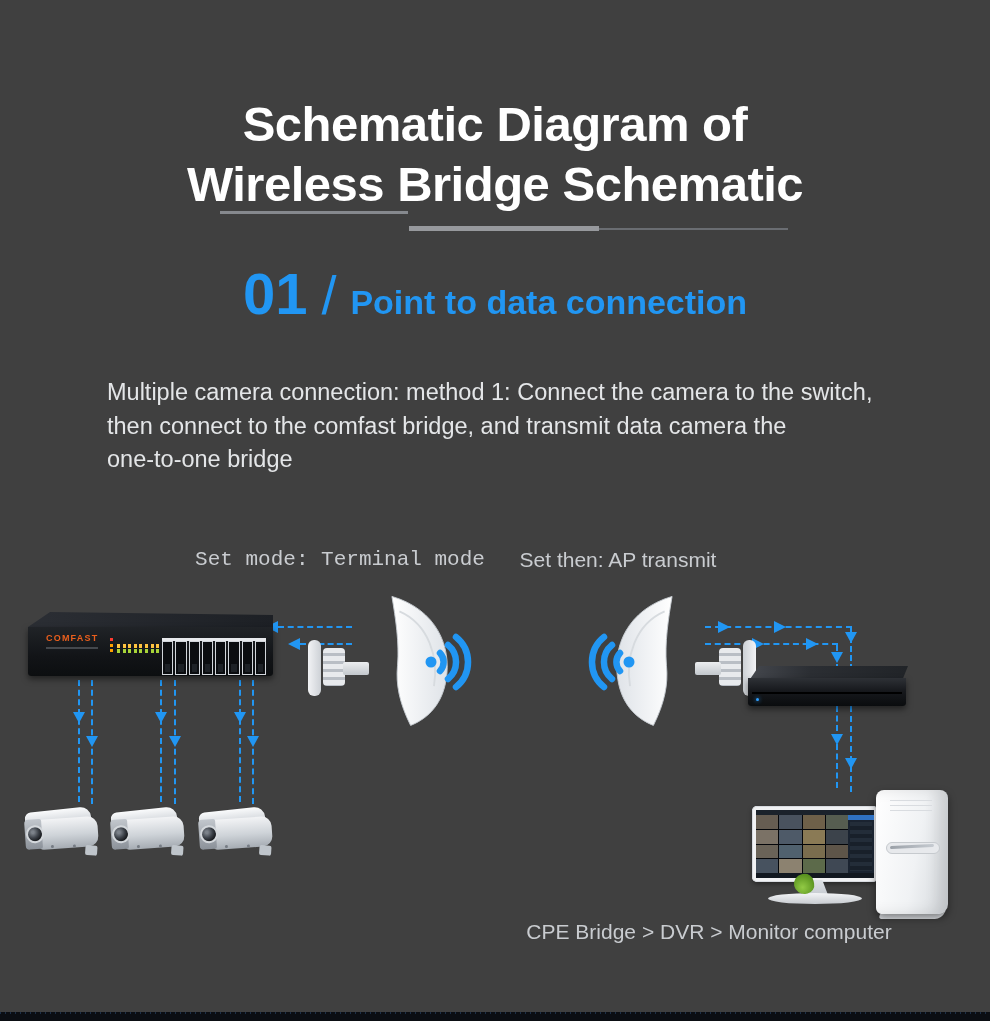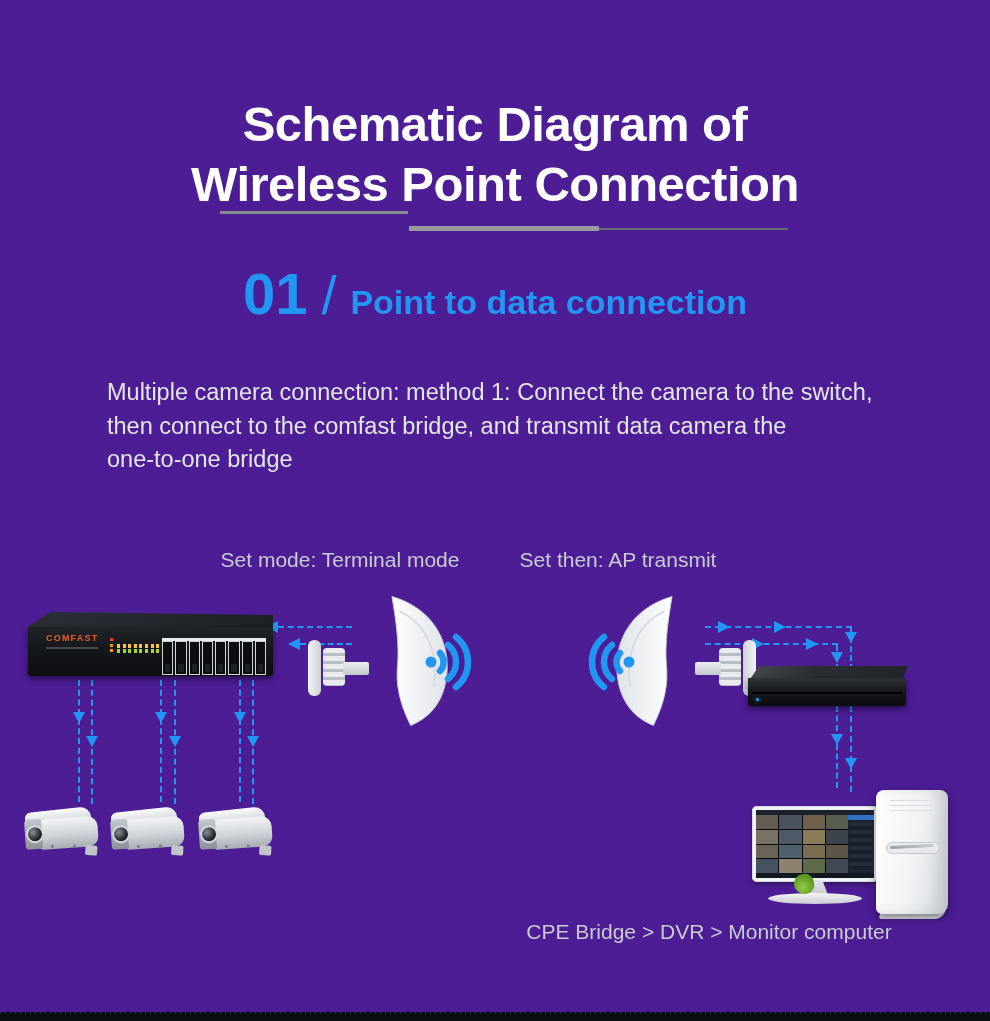--- a/index.html
+++ b/index.html
@@ -3,7 +3,7 @@
 <meta charset="utf-8">
 <style>
   html,body{margin:0;padding:0;background:#14171d;}
-  .stage{position:relative;width:990px;height:1021px;background:#4c1d95;overflow:hidden;
+  .stage{position:relative;width:990px;height:1021px;background:#404040;overflow:hidden;
          font-family:"Liberation Sans",sans-serif;}
 
   

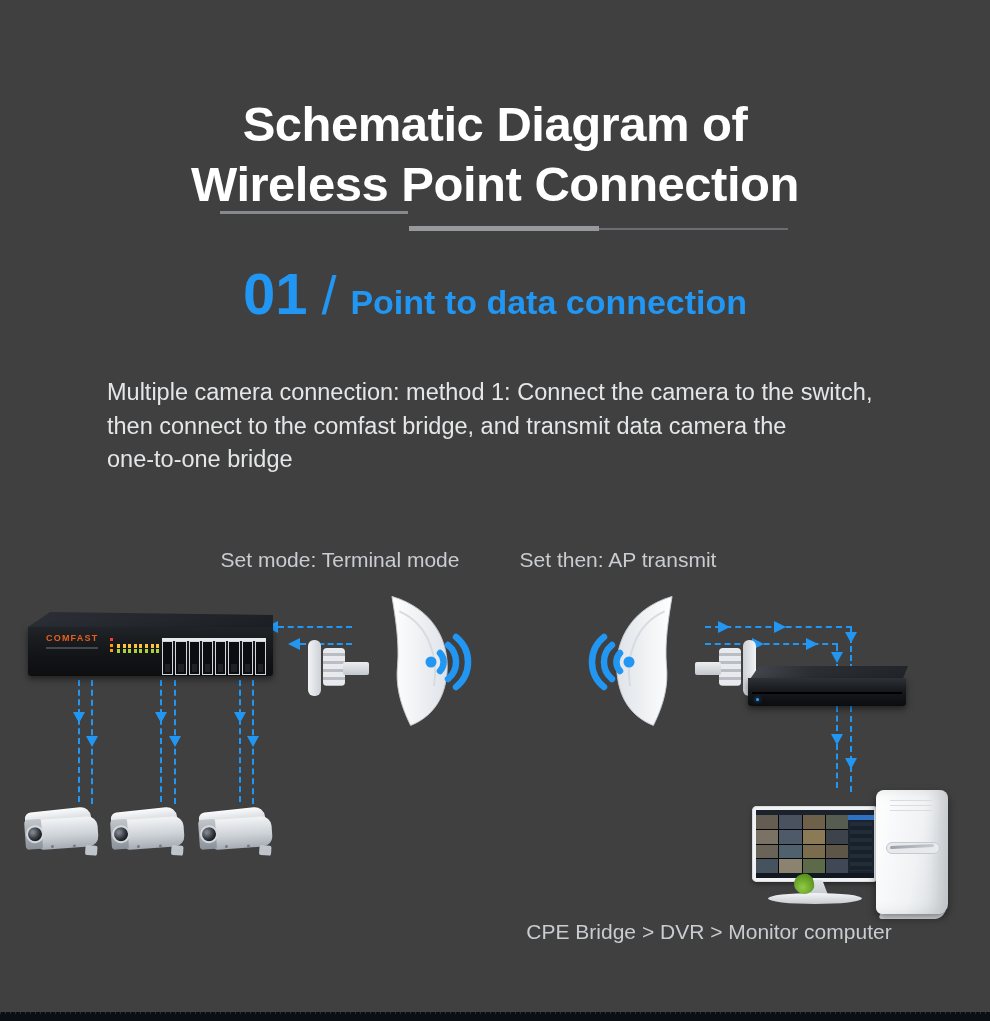--- a/index.html
+++ b/index.html
@@ -136,7 +136,7 @@
 
   <div class="title">
     <div>Schematic Diagram of</div>
-    <div>Wireless Point Connection</div>
+    <div>Wireless Bridge Schematic</div>
   </div>
   <div class="u-line"></div>
   <div class="div-thick"></div>

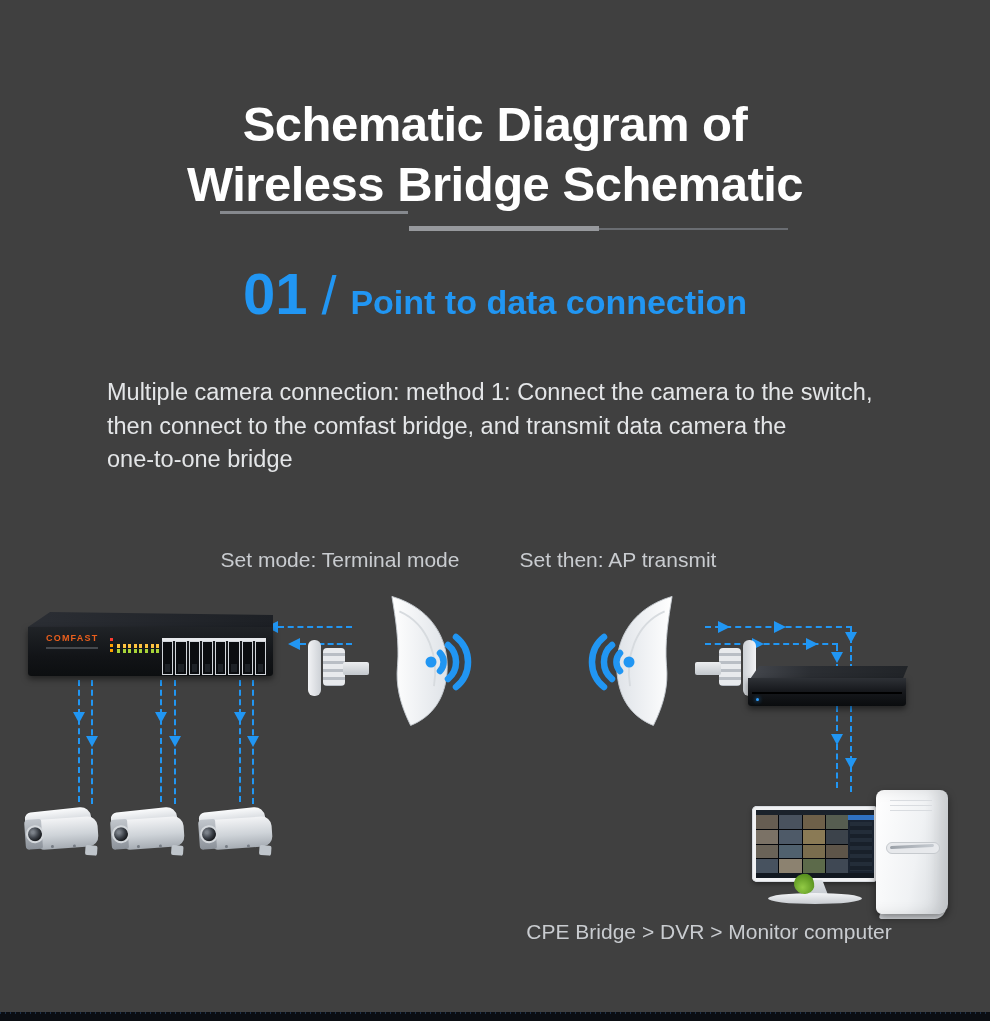--- a/index.html
+++ b/index.html
@@ -154,7 +154,7 @@
     <div>one-to-one bridge</div>
   </div>
 
-  <div class="mode-label" style="left:340px;top:548px;">Set mode: Terminal mode</div>
+  <div class="mode-label" style="left:340px;top:548px;font-family:Liberation Mono, monospace;">Set mode: Terminal mode</div>
   <div class="mode-label" style="left:618px;top:548px;">Set then: AP transmit</div>
 
   <div class="hdash" style="left:278px;top:626px;width:74px;"></div>

